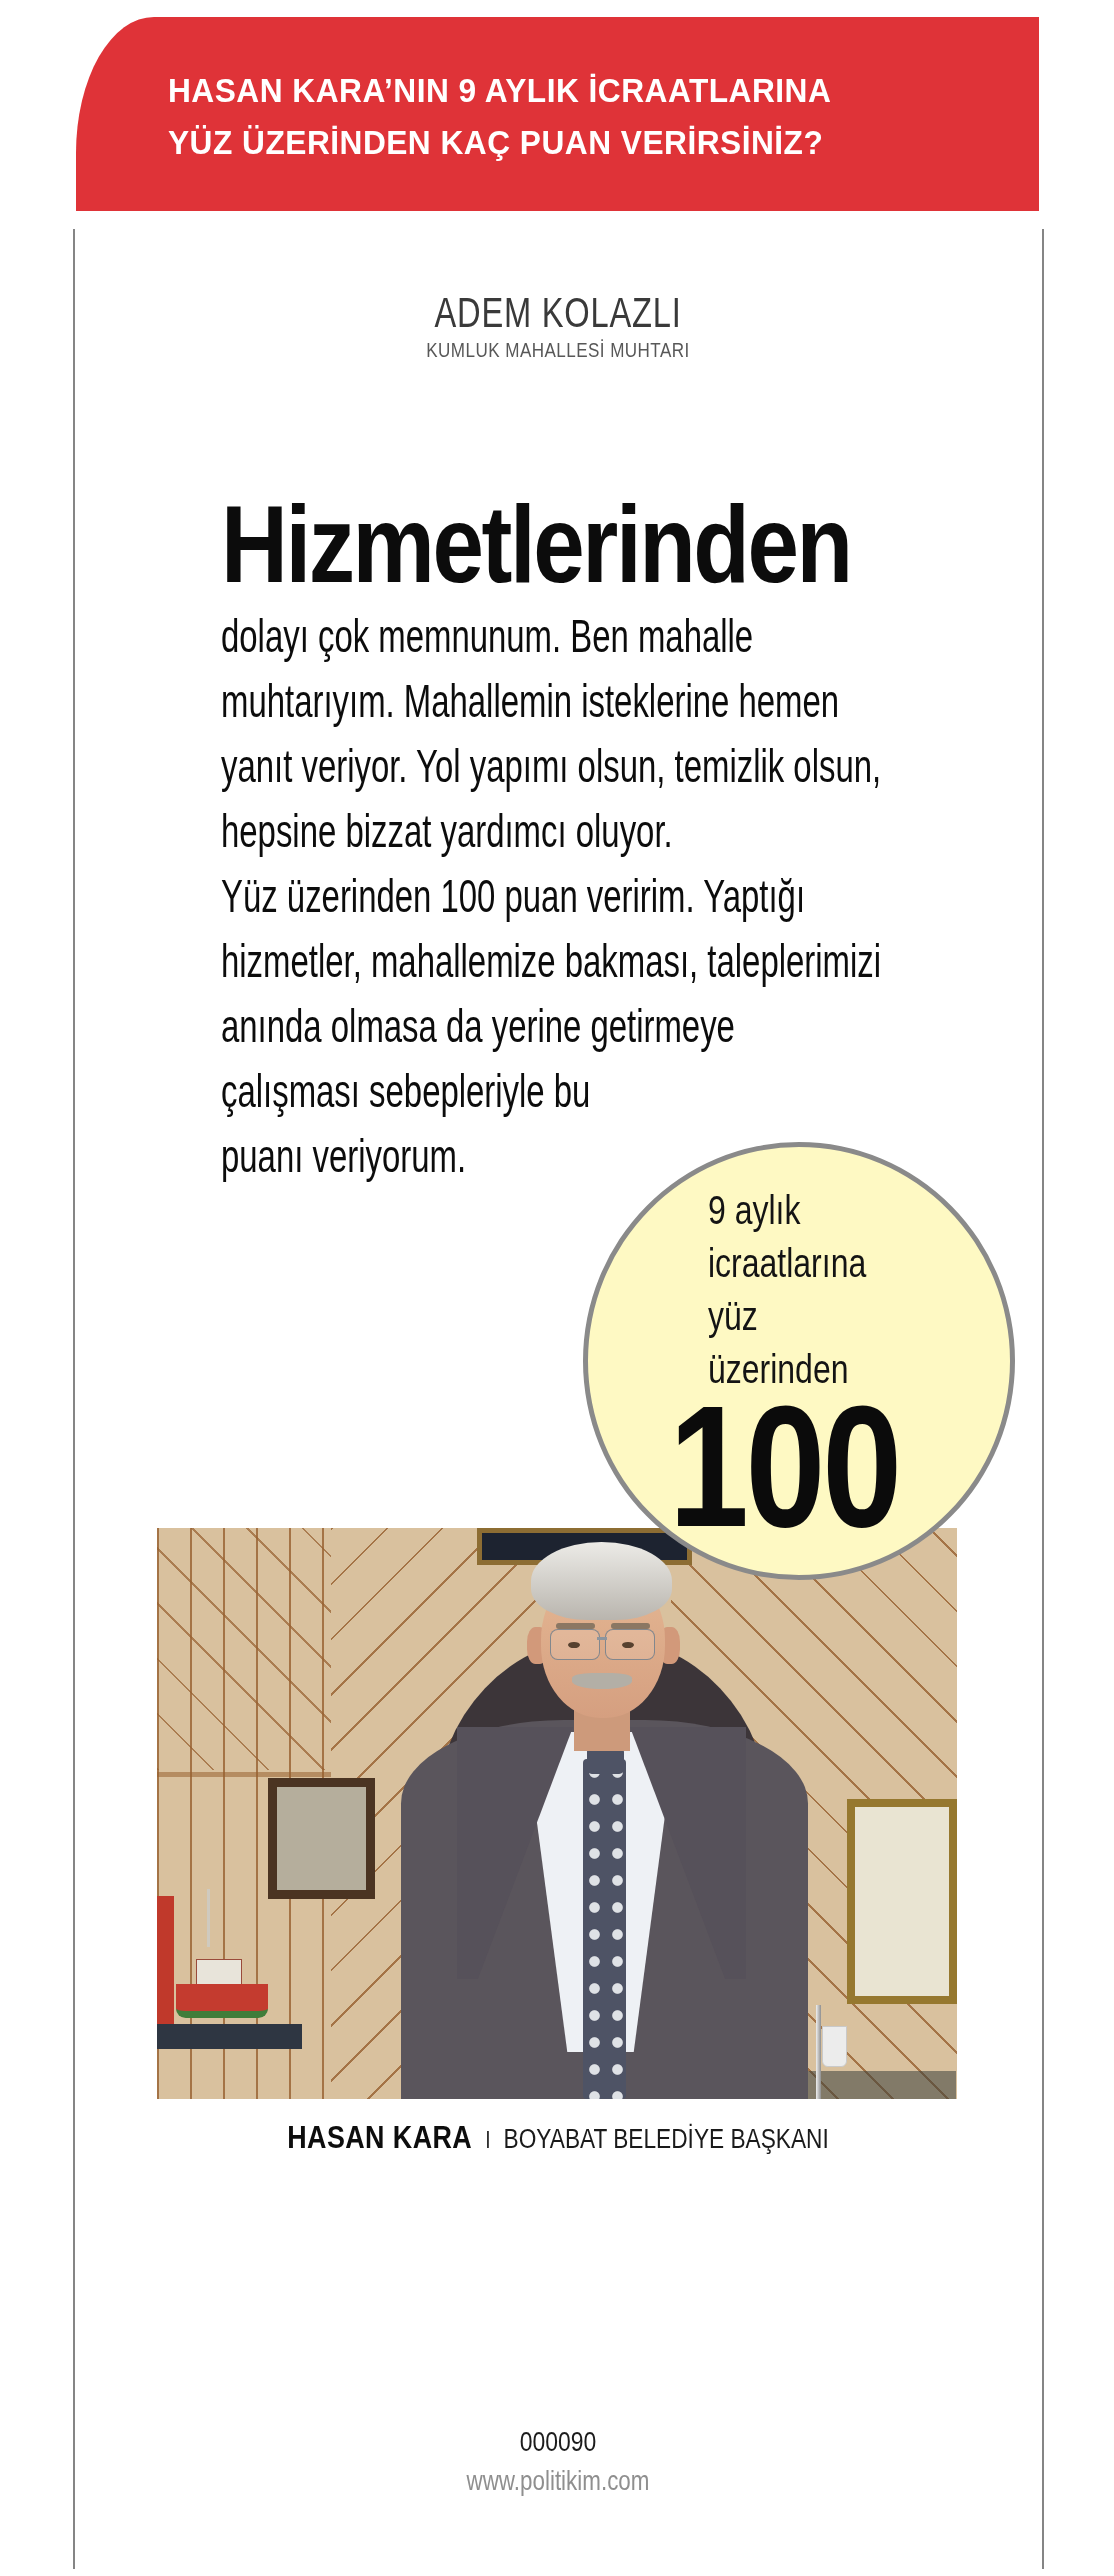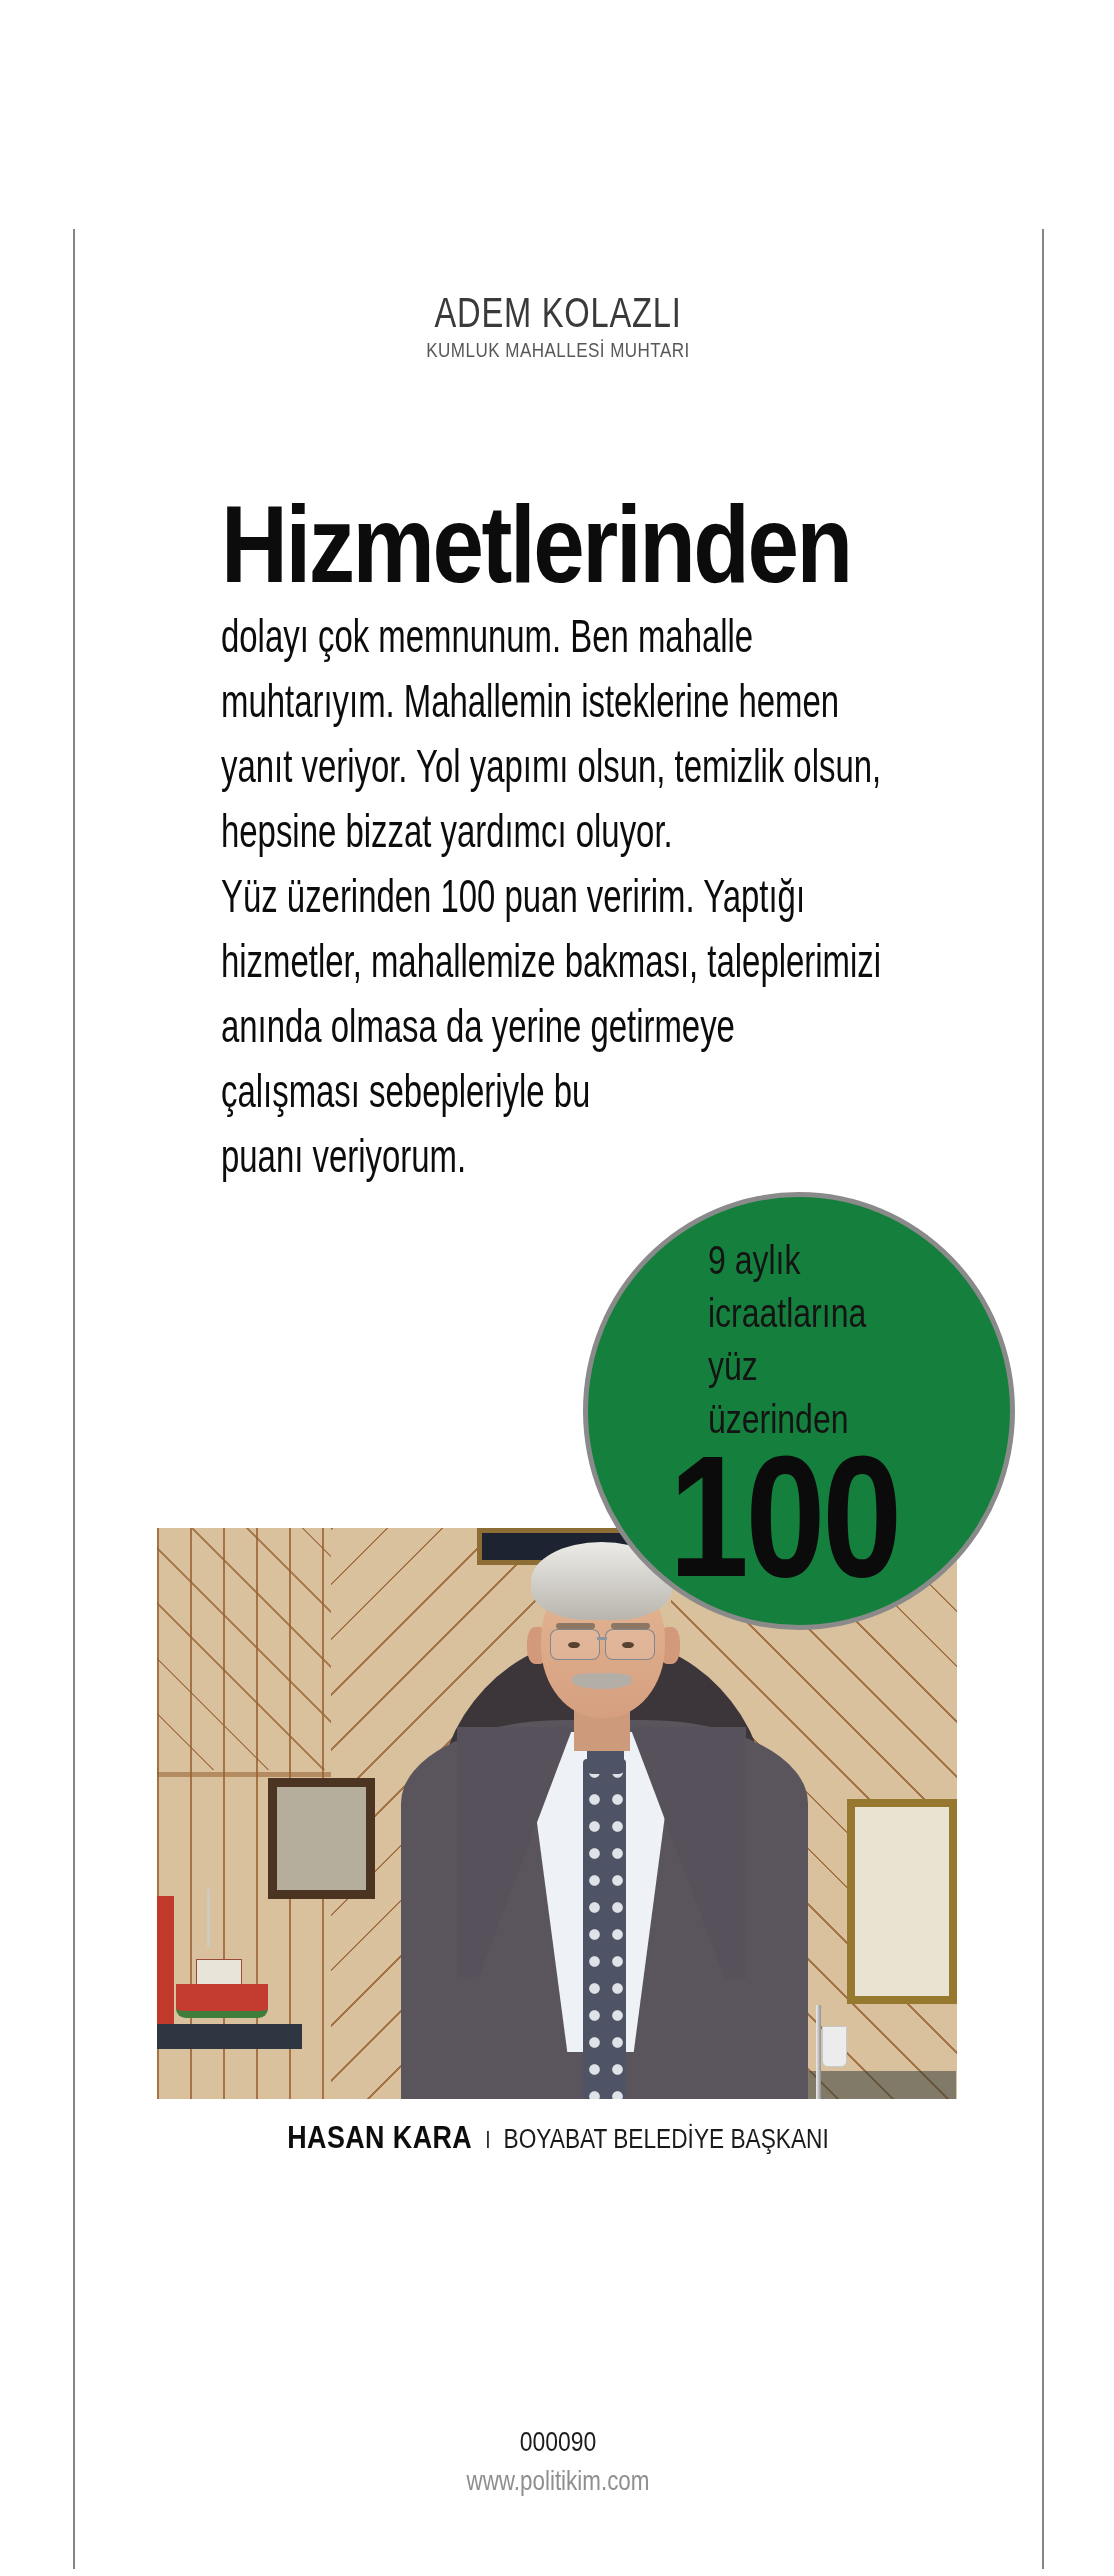--- a/index.html
+++ b/index.html
@@ -145,6 +145,12 @@
 
 <div class="page">
 
+  <div class="header">
+    <div class="header-text">
+      <div>HASAN KARA’NIN 9 AYLIK İCRAATLARINA</div>
+      <div>YÜZ ÜZERİNDEN KAÇ PUAN VERİRSİNİZ?</div>
+    </div>
+  </div>
 
   <div class="vline left"></div>
   <div class="vline right"></div>

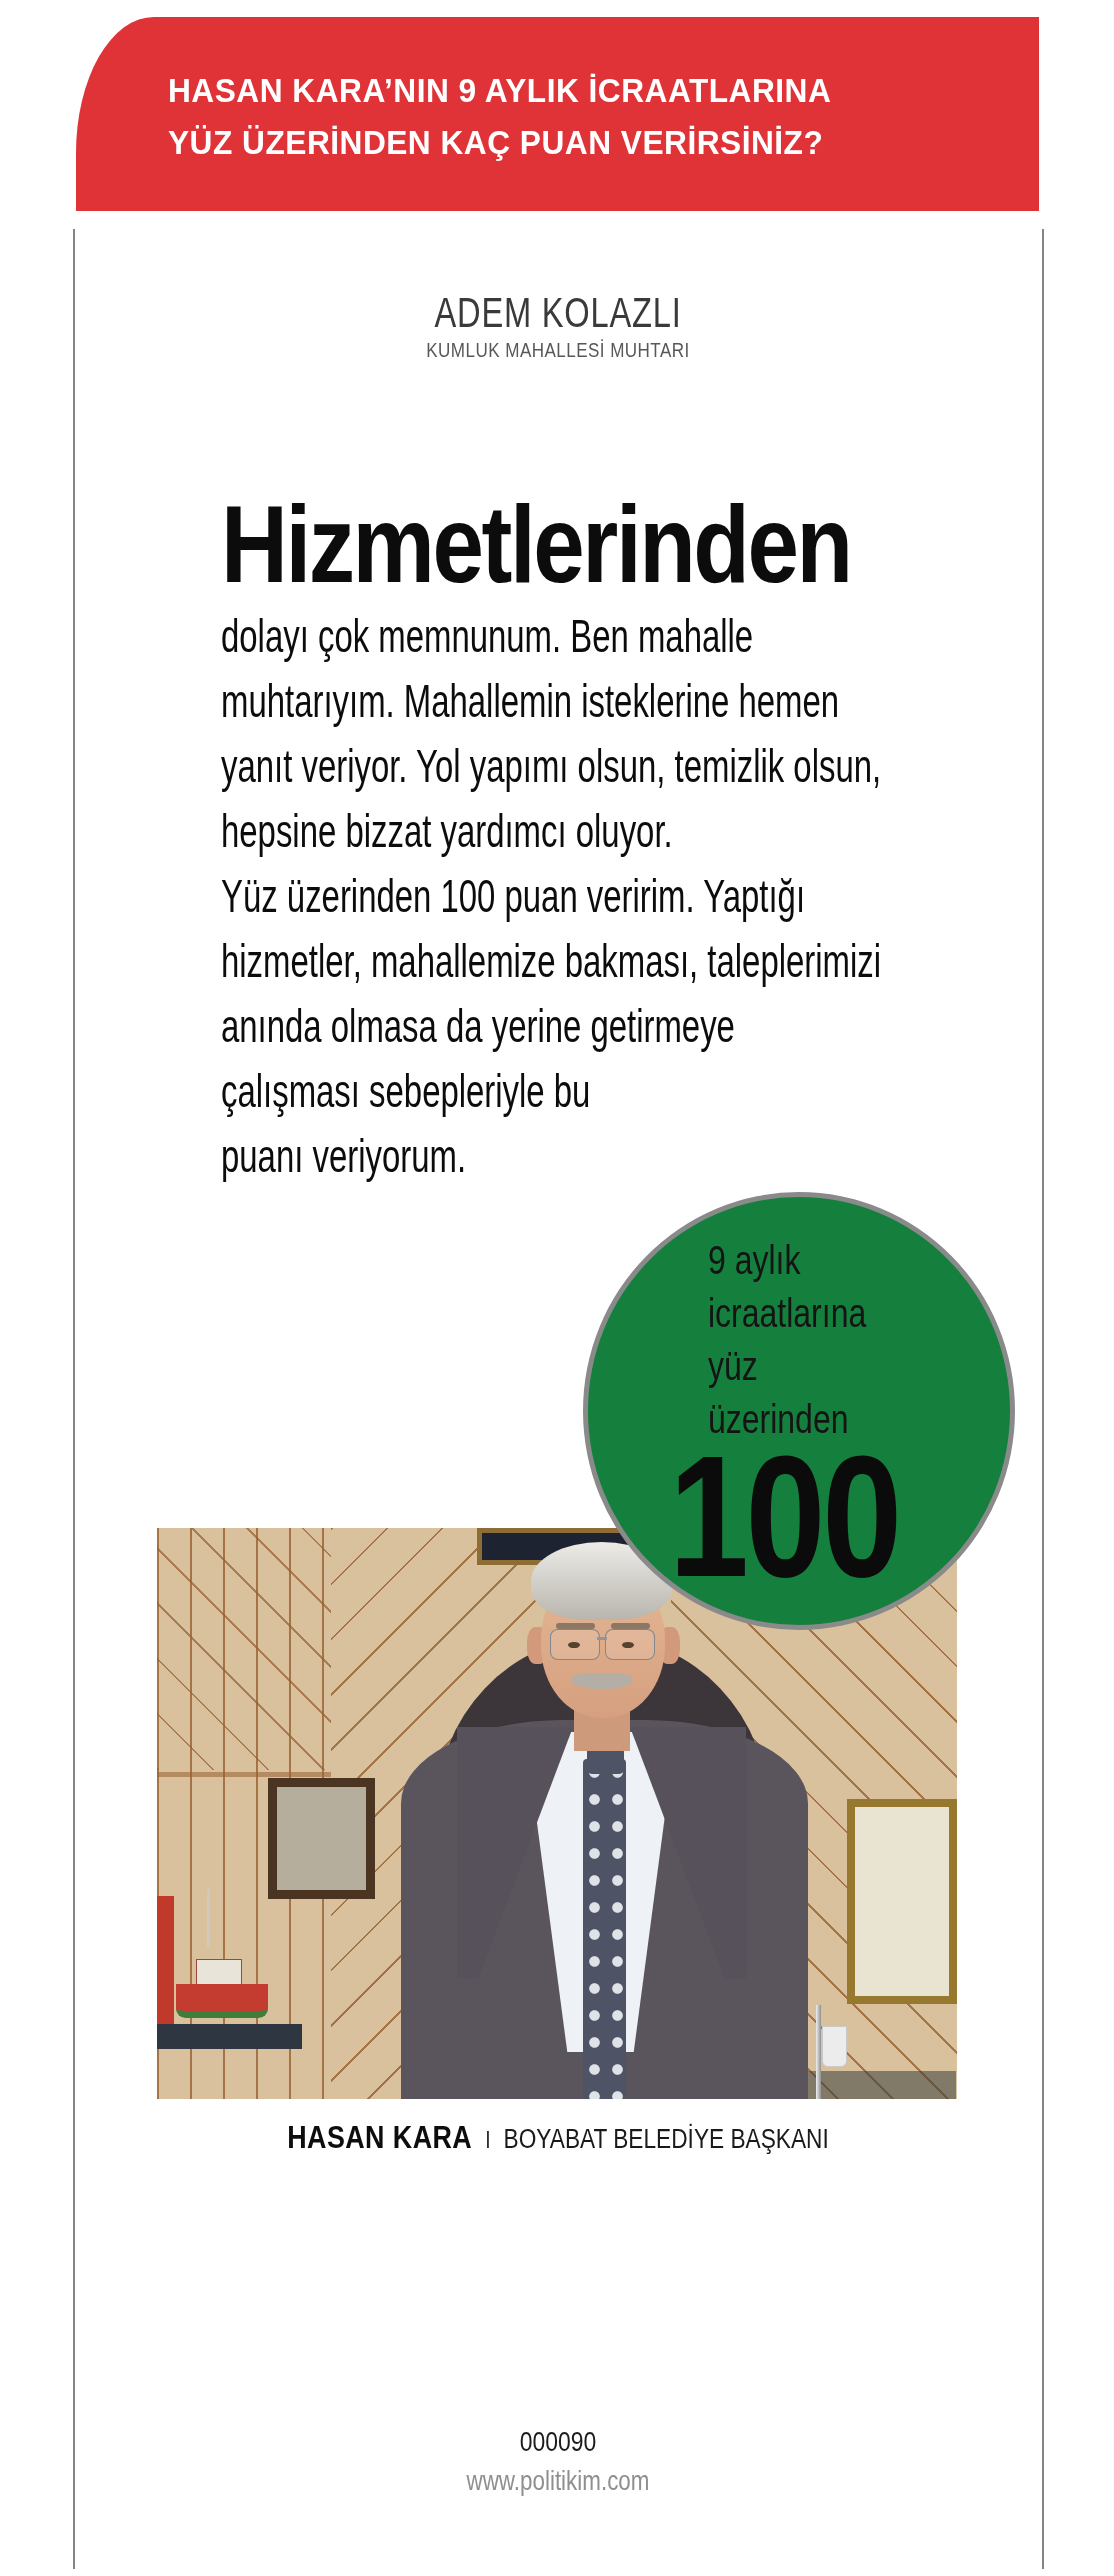--- a/index.html
+++ b/index.html
@@ -46,9 +46,9 @@
   .qbody div{white-space:nowrap;}
   
   .badge{
-    position:absolute;left:583px;top:1192px;width:432px;height:438px;
+    position:absolute;left:583px;top:1142px;width:432px;height:438px;
     box-sizing:border-box;border:5.8px solid var(--circle-gray,#8a8a8a);
-    border-radius:50%;background:#15803d;z-index:6;text-decoration:underline;
+    border-radius:50%;background:#fef9c3;z-index:6;text-decoration:underline;
   }
   .badge-text{
     position:absolute;left:120px;top:37px;font-size:41px;line-height:53px;

